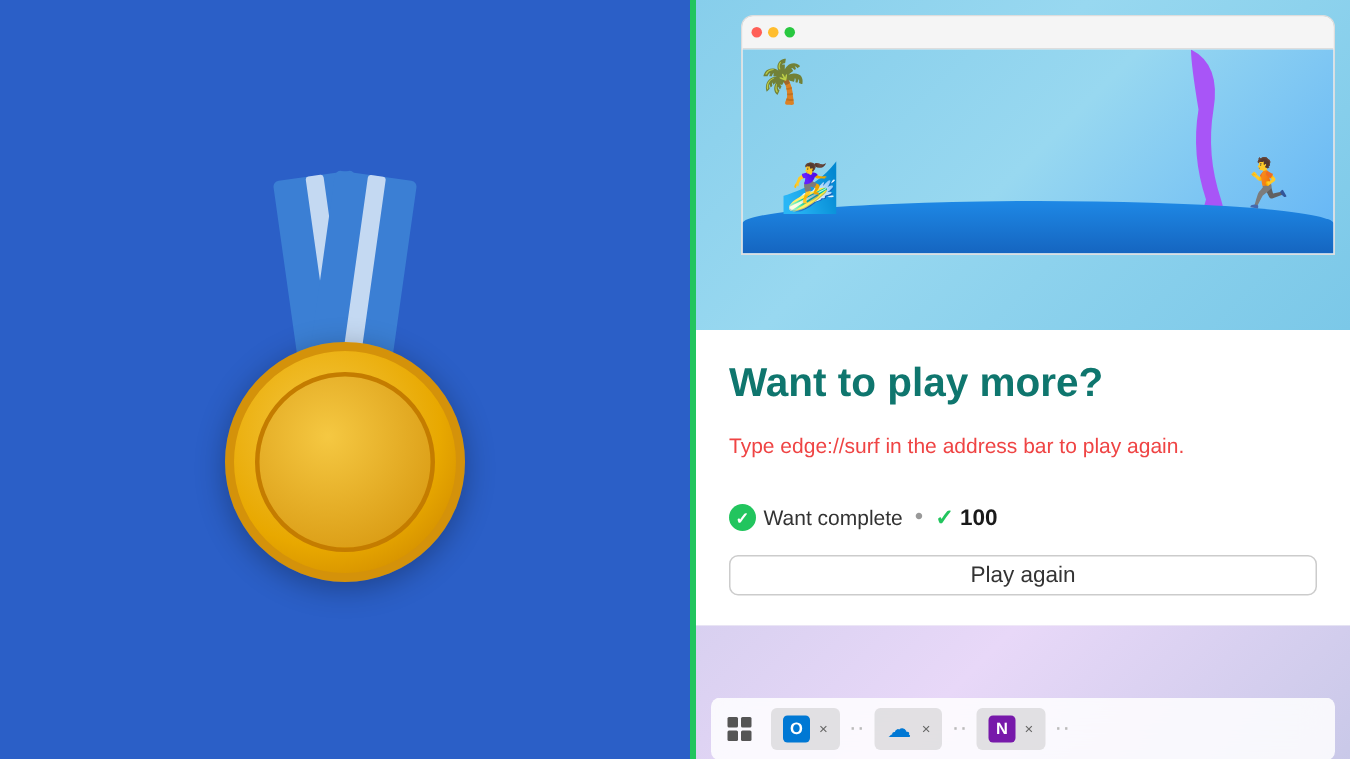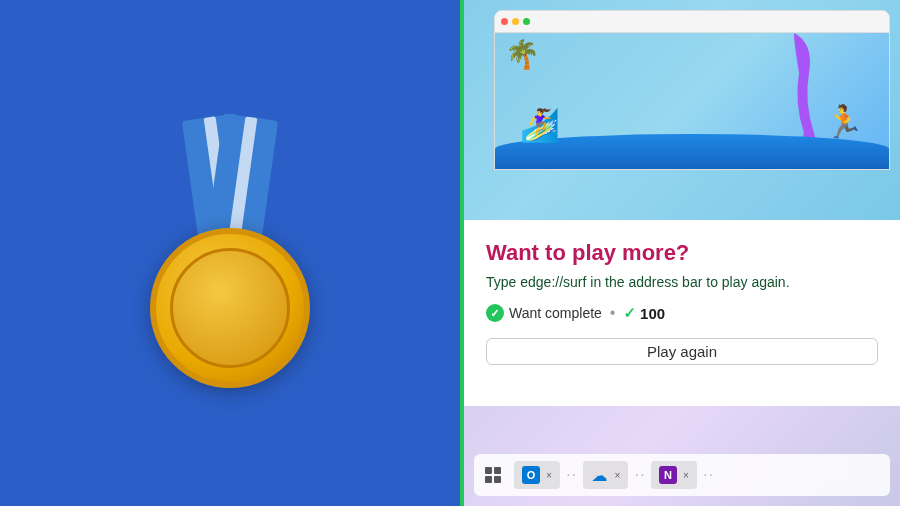--- a/index.html
+++ b/index.html
@@ -171,10 +171,10 @@
     }
 
     .want-to-play {
-      font-size: 22px;
+      font-size: 27px;
       font-weight: 700;
-      color: #be185d;
-      margin-bottom: 8px;
+      color: #0f766e;
+      margin-bottom: 18px;
     }
 
     .instructions {

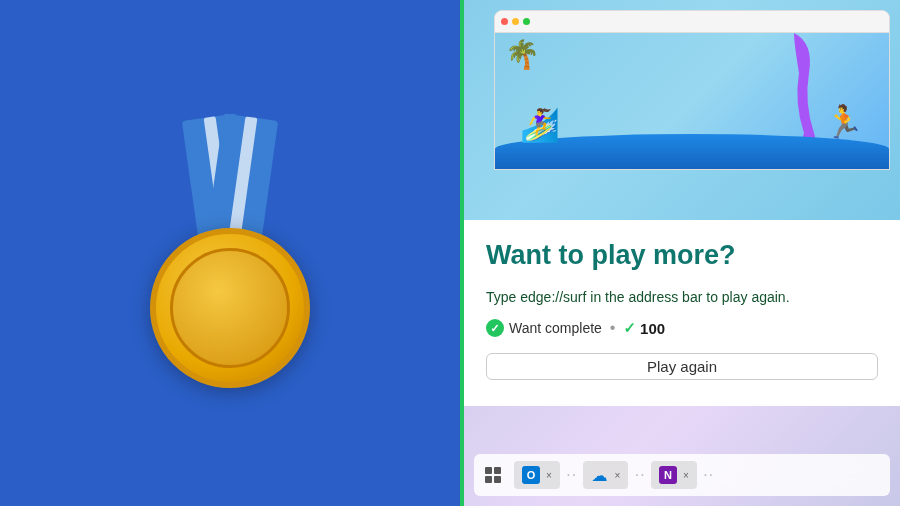--- a/index.html
+++ b/index.html
@@ -179,8 +179,8 @@
 
     .instructions {
       font-size: 14px;
-      color: #14532d;
-      margin-bottom: 14px;
+      color: #ef4444;
+      margin-bottom: 31px;
     }
 
     .status-row {

